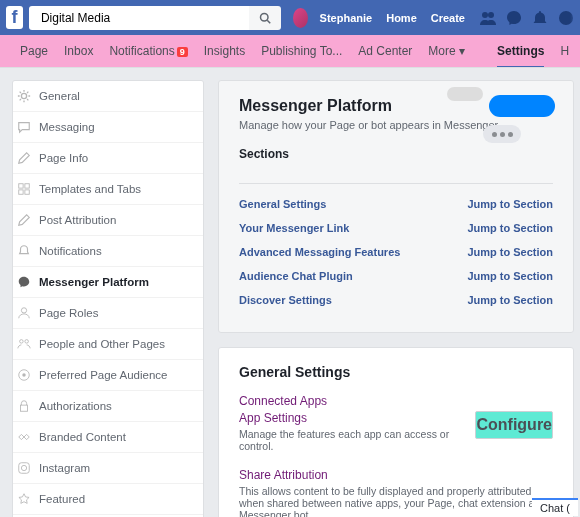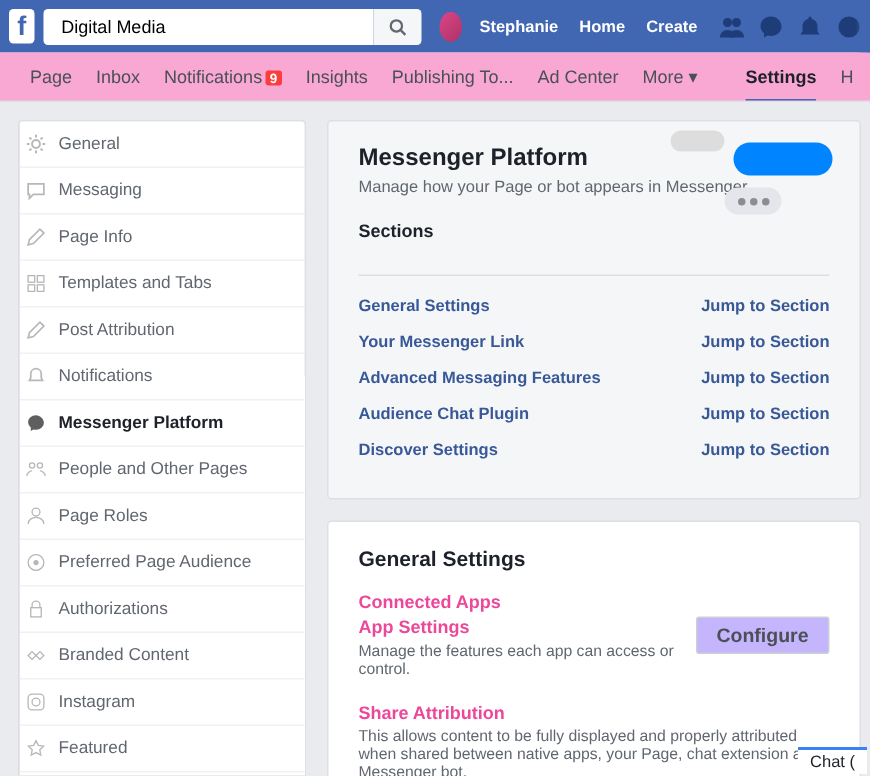--- a/index.html
+++ b/index.html
@@ -148,18 +148,18 @@
       </div>
     <div class="side-item">
         <svg class="si-icon" viewBox="0 0 16 16">
+          <circle cx="8" cy="5" r="3" fill="none" stroke="#888"></circle>
+          <path d="M2 14c0-3 3-5 6-5s6 2 6 5" fill="none" stroke="#888"></path>
+        </svg>
+        <span>Page Roles</span>
+      </div>
+    <div class="side-item">
+        <svg class="si-icon" viewBox="0 0 16 16">
           <circle cx="5" cy="5" r="2" fill="none" stroke="#888"></circle>
           <circle cx="11" cy="5" r="2" fill="none" stroke="#888"></circle>
           <path d="M1 13c0-2 2-4 4-4M15 13c0-2-2-4-4-4" fill="none" stroke="#888"></path>
         </svg>
         <span>People and Other Pages</span>
-      </div>
-    <div class="side-item">
-        <svg class="si-icon" viewBox="0 0 16 16">
-          <circle cx="8" cy="5" r="3" fill="none" stroke="#888"></circle>
-          <path d="M2 14c0-3 3-5 6-5s6 2 6 5" fill="none" stroke="#888"></path>
-        </svg>
-        <span>Page Roles</span>
       </div>
     <div class="side-item">
         <svg class="si-icon" viewBox="0 0 16 16">

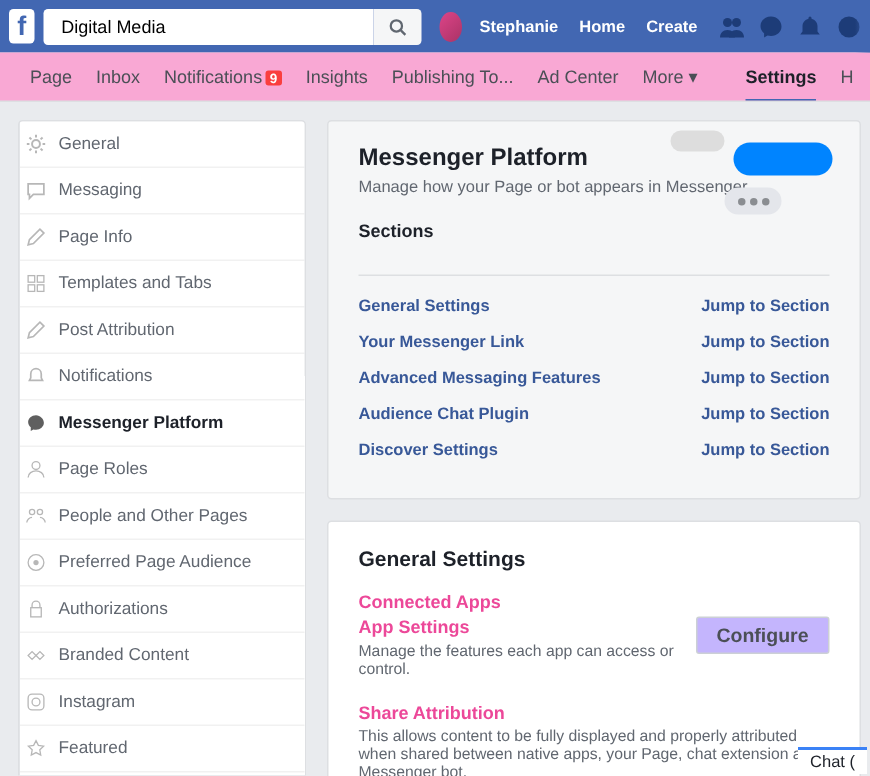--- a/index.html
+++ b/index.html
@@ -38,7 +38,7 @@
 .sec-row a{color:#385898;font-weight:600;text-decoration:none;cursor:pointer}
 .card2{background:#fff;border:1px solid #dddfe2;border-radius:3px;padding:16px 20px}
 .gs-title{font-size:14px;font-weight:bold;color:#1d2129;margin-bottom:14px}
-.gs-sub{font-size:12px;font-weight:bold;color:#ec4899;margin-bottom:3px}
+.gs-sub{font-size:12px;font-weight:normal;color:#701a75;margin-bottom:3px}
 .gs-text{font-size:10.5px;color:#616770;margin-bottom:16px}
 .gs-row{display:flex;justify-content:space-between;align-items:flex-start}
 .cfg-btn{background:#c4b5fd;border:1px solid #ccd0d5;border-radius:2px;font-size:13px;font-weight:600;color:#4b4f56;padding:4px 13px;cursor:pointer}

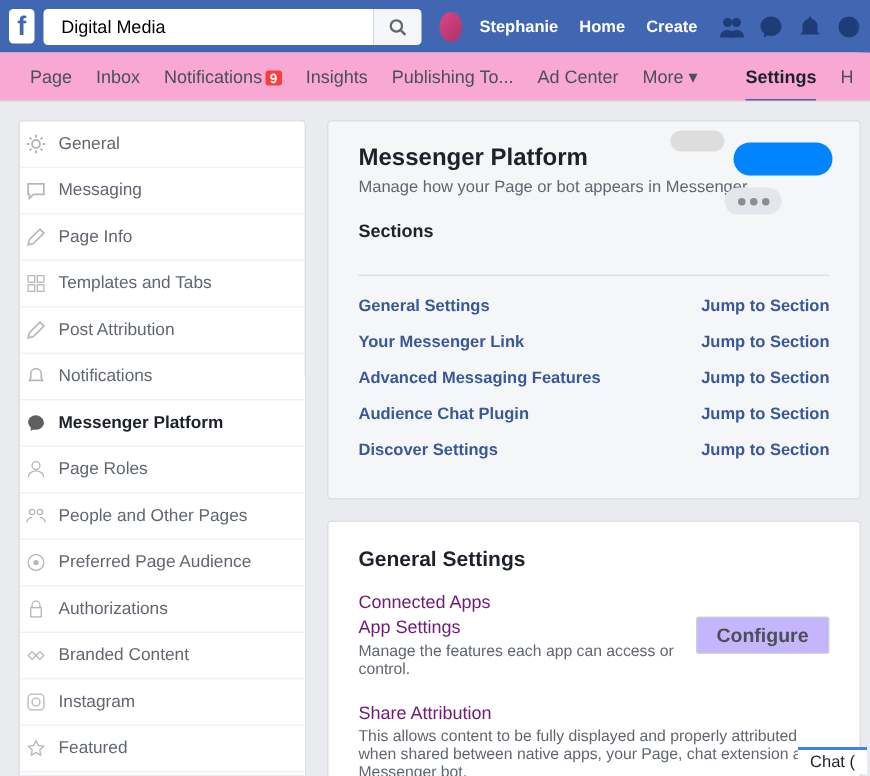--- a/index.html
+++ b/index.html
@@ -41,7 +41,7 @@
 .gs-sub{font-size:12px;font-weight:normal;color:#701a75;margin-bottom:3px}
 .gs-text{font-size:10.5px;color:#616770;margin-bottom:16px}
 .gs-row{display:flex;justify-content:space-between;align-items:flex-start}
-.cfg-btn{background:#c4b5fd;border:1px solid #ccd0d5;border-radius:2px;font-size:13px;font-weight:600;color:#4b4f56;padding:4px 13px;cursor:pointer}
+.cfg-btn{background:#5eead4;border:1px solid #ccd0d5;border-radius:2px;font-size:16px;font-weight:600;color:#4b4f56;padding:4px 0;cursor:pointer}
 .chat-pop{position:absolute;bottom:1px;right:2px;background:#fff;border-top:2px solid #3b82f6;font-size:11px;font-weight:400;color:#1d2129;padding:2px 8px}
 svg{display:block}
 .blur{position:absolute;top:0;right:0;width:10px;height:35px;background:linear-gradient(90deg,rgba(66,103,178,0),#4267b2)}

